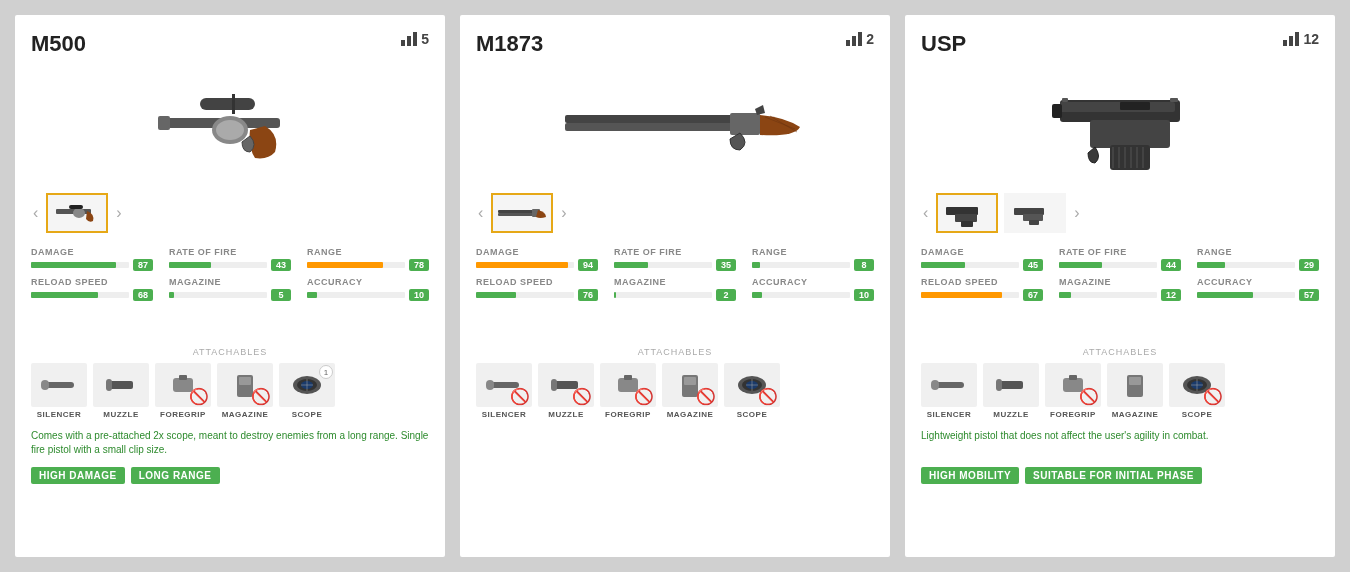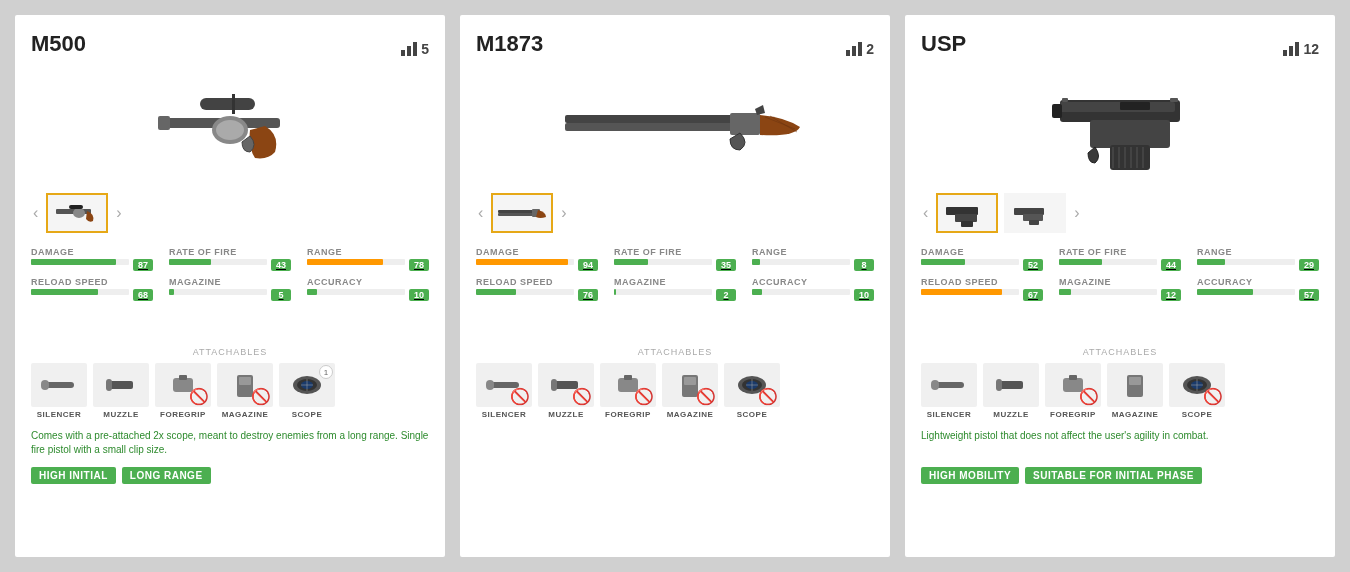--- a/index.html
+++ b/index.html
@@ -21,7 +21,7 @@
     .card-header {
       display: flex;
       justify-content: space-between;
-      align-items: flex-end;
+      align-items: flex-start;
       margin-bottom: 8px;
     }
     .card-title {

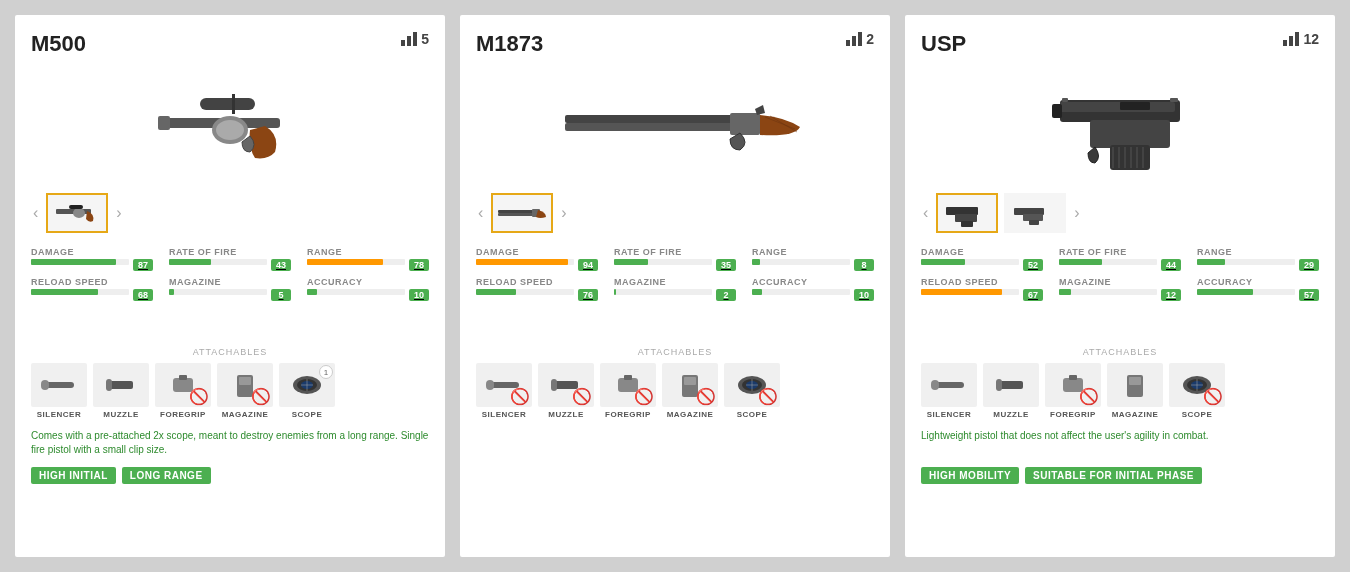--- a/index.html
+++ b/index.html
@@ -99,8 +99,8 @@
     }
     .stat-bar-row {
       display: flex;
+      align-items: center;
       gap: 4px;
-      text-decoration: underline;
     }
     .stat-bar-bg {
       flex: 1;

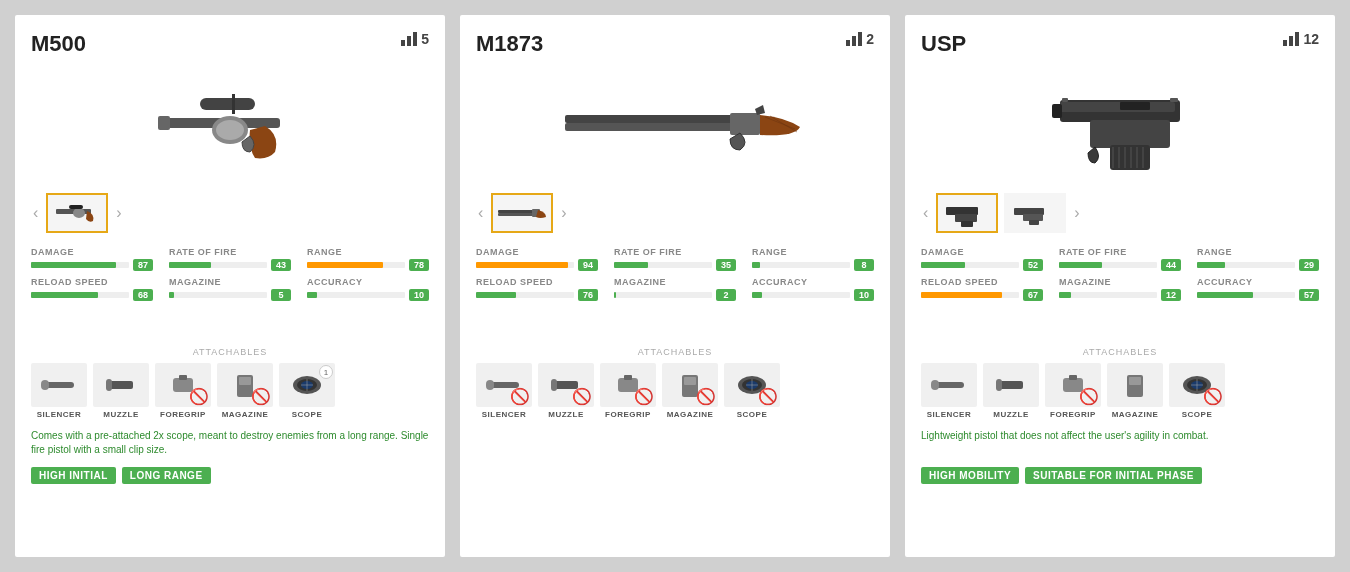--- a/index.html
+++ b/index.html
@@ -601,7 +601,7 @@
             <div class="stat-bar-bg">
               <div class="stat-bar-fill" style="width:45%;background:#4caf50;"></div>
             </div>
-            <span class="stat-value">52</span>
+            <span class="stat-value">45</span>
           </div>
         </div>
         <div class="stat-block">

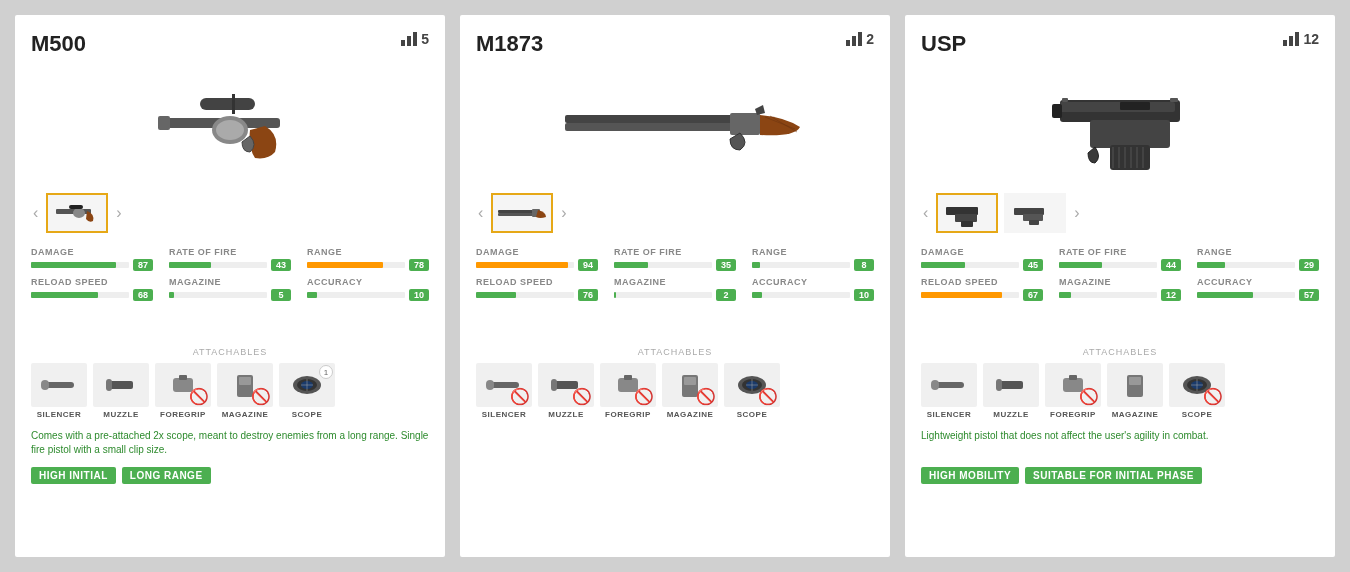--- a/index.html
+++ b/index.html
@@ -371,7 +371,7 @@
       </div>
       <div class="card-description">Comes with a pre-attached 2x scope, meant to destroy enemies from a long range. Single fire pistol with a small clip size.</div>
       <div class="tags-row">
-        <span class="tag">HIGH INITIAL</span>
+        <span class="tag">HIGH DAMAGE</span>
         <span class="tag">LONG RANGE</span>
       </div>
     </div>

